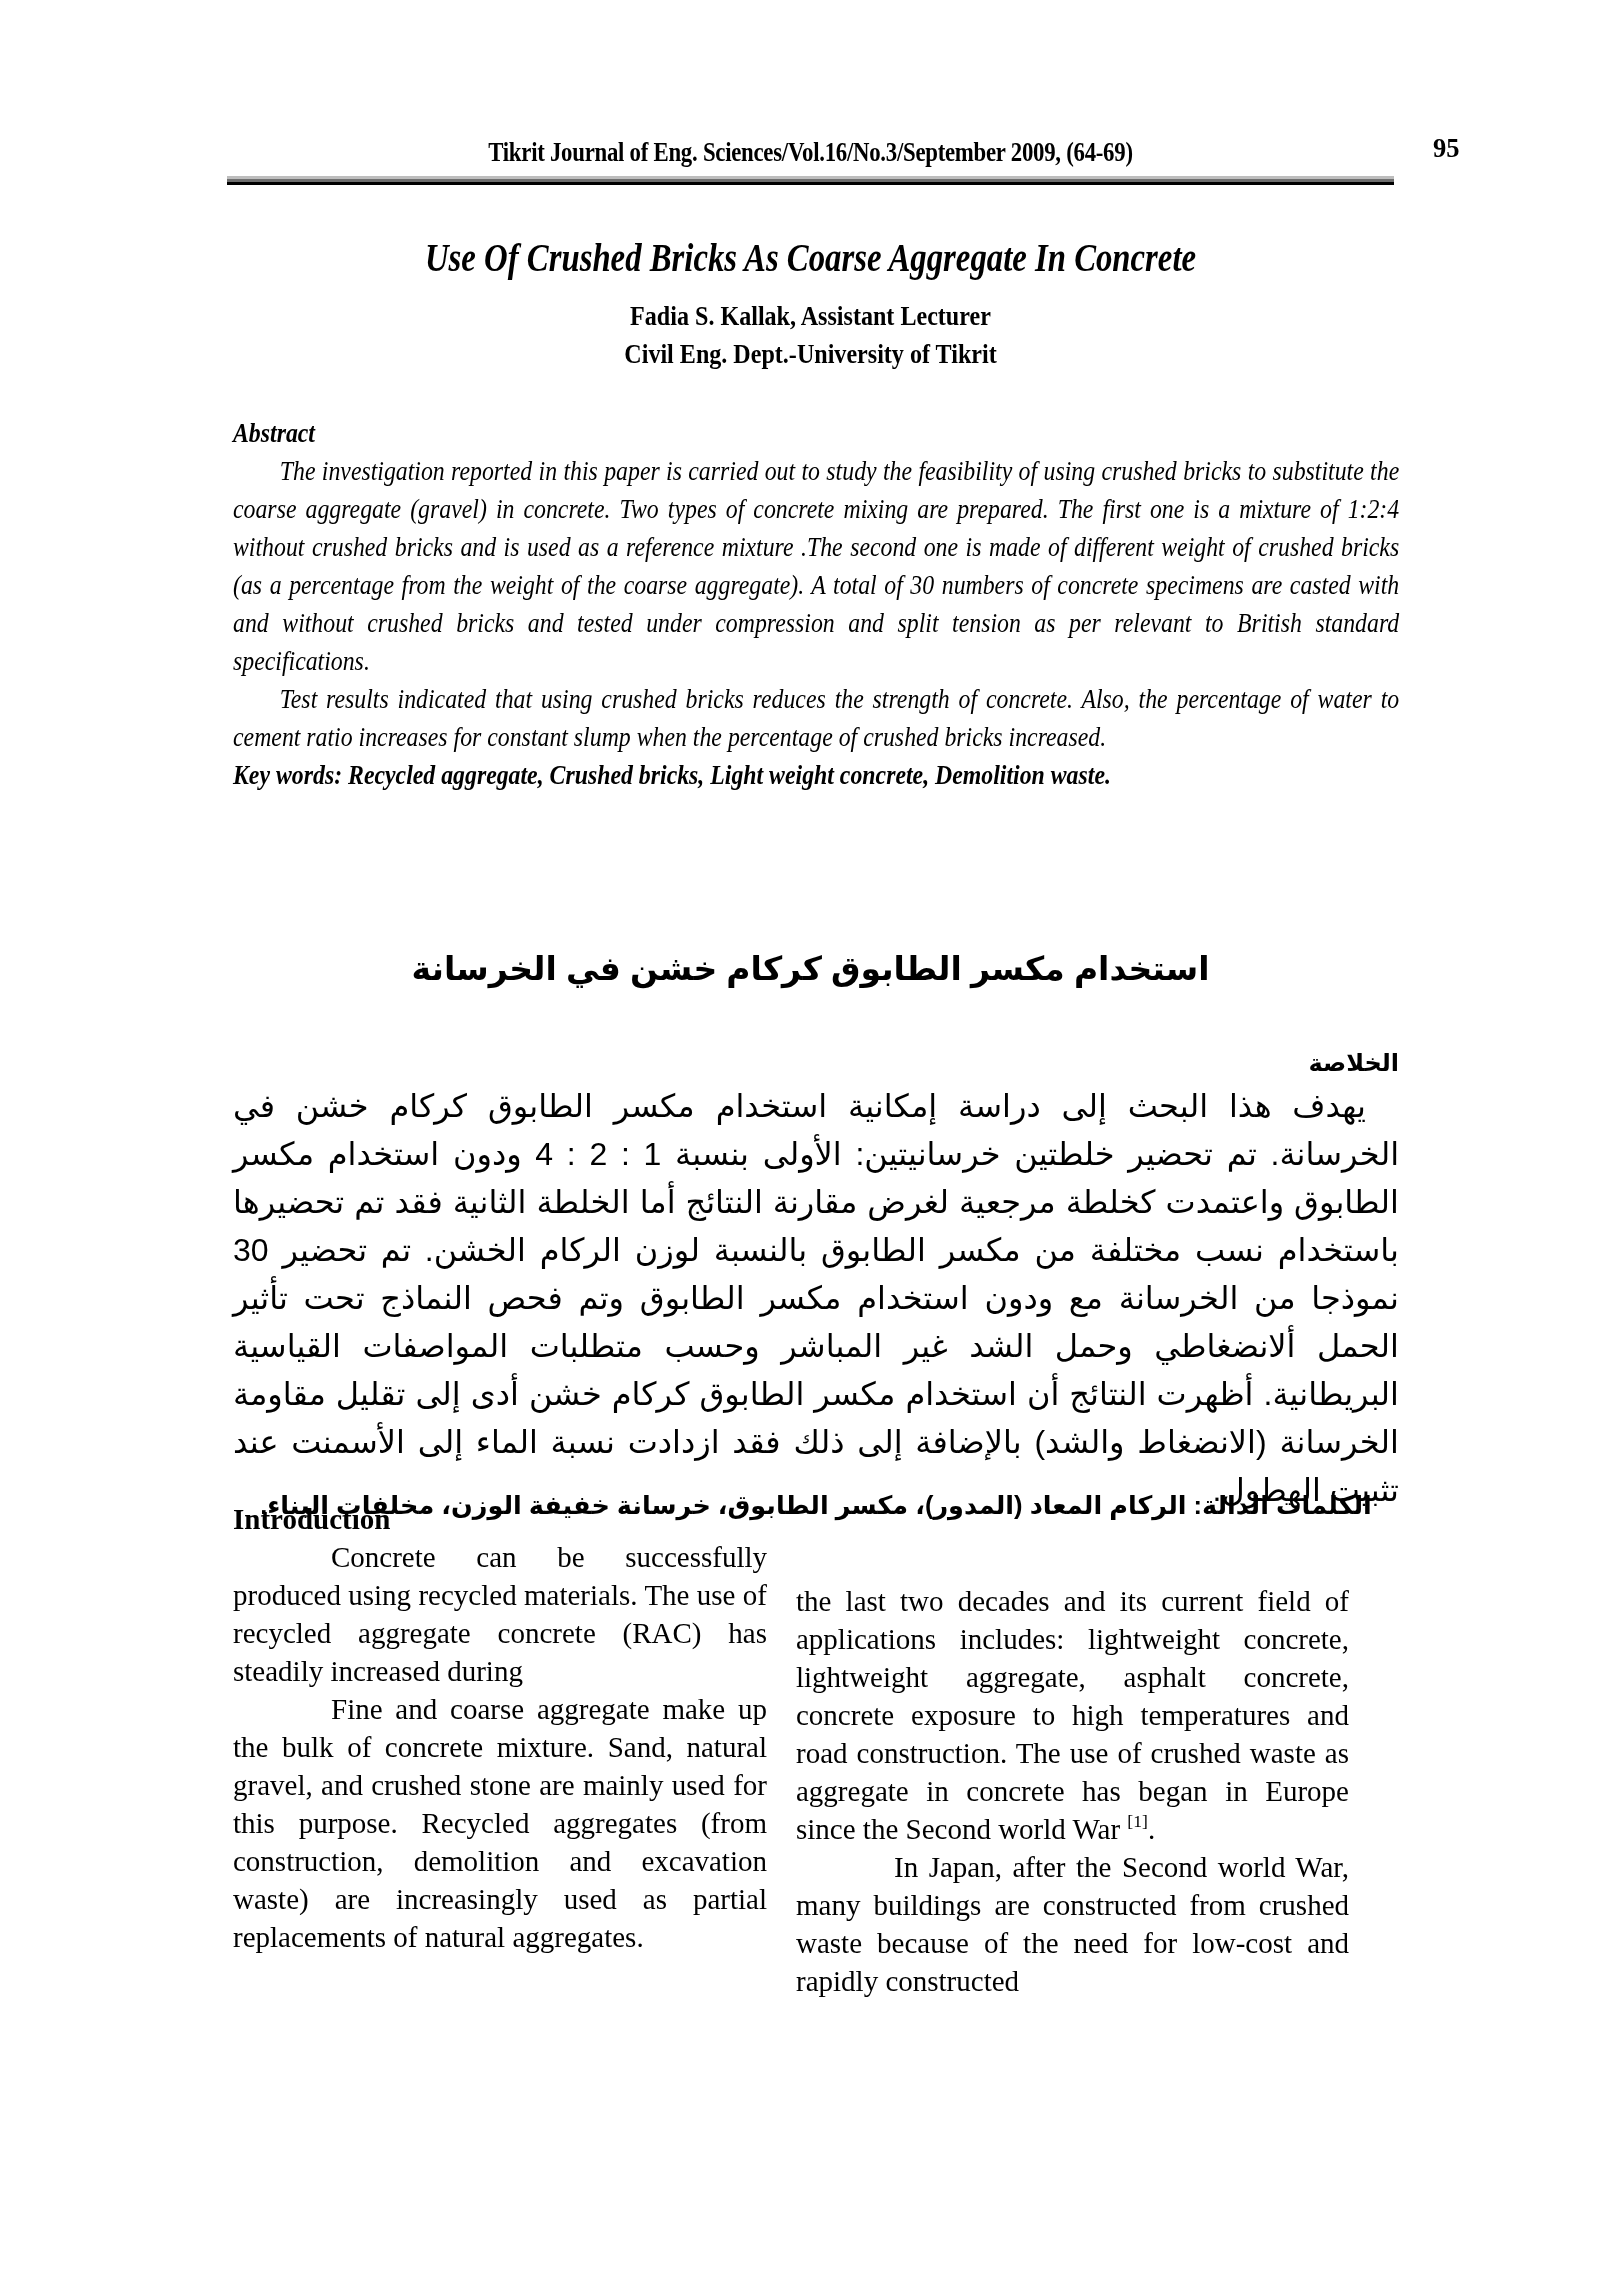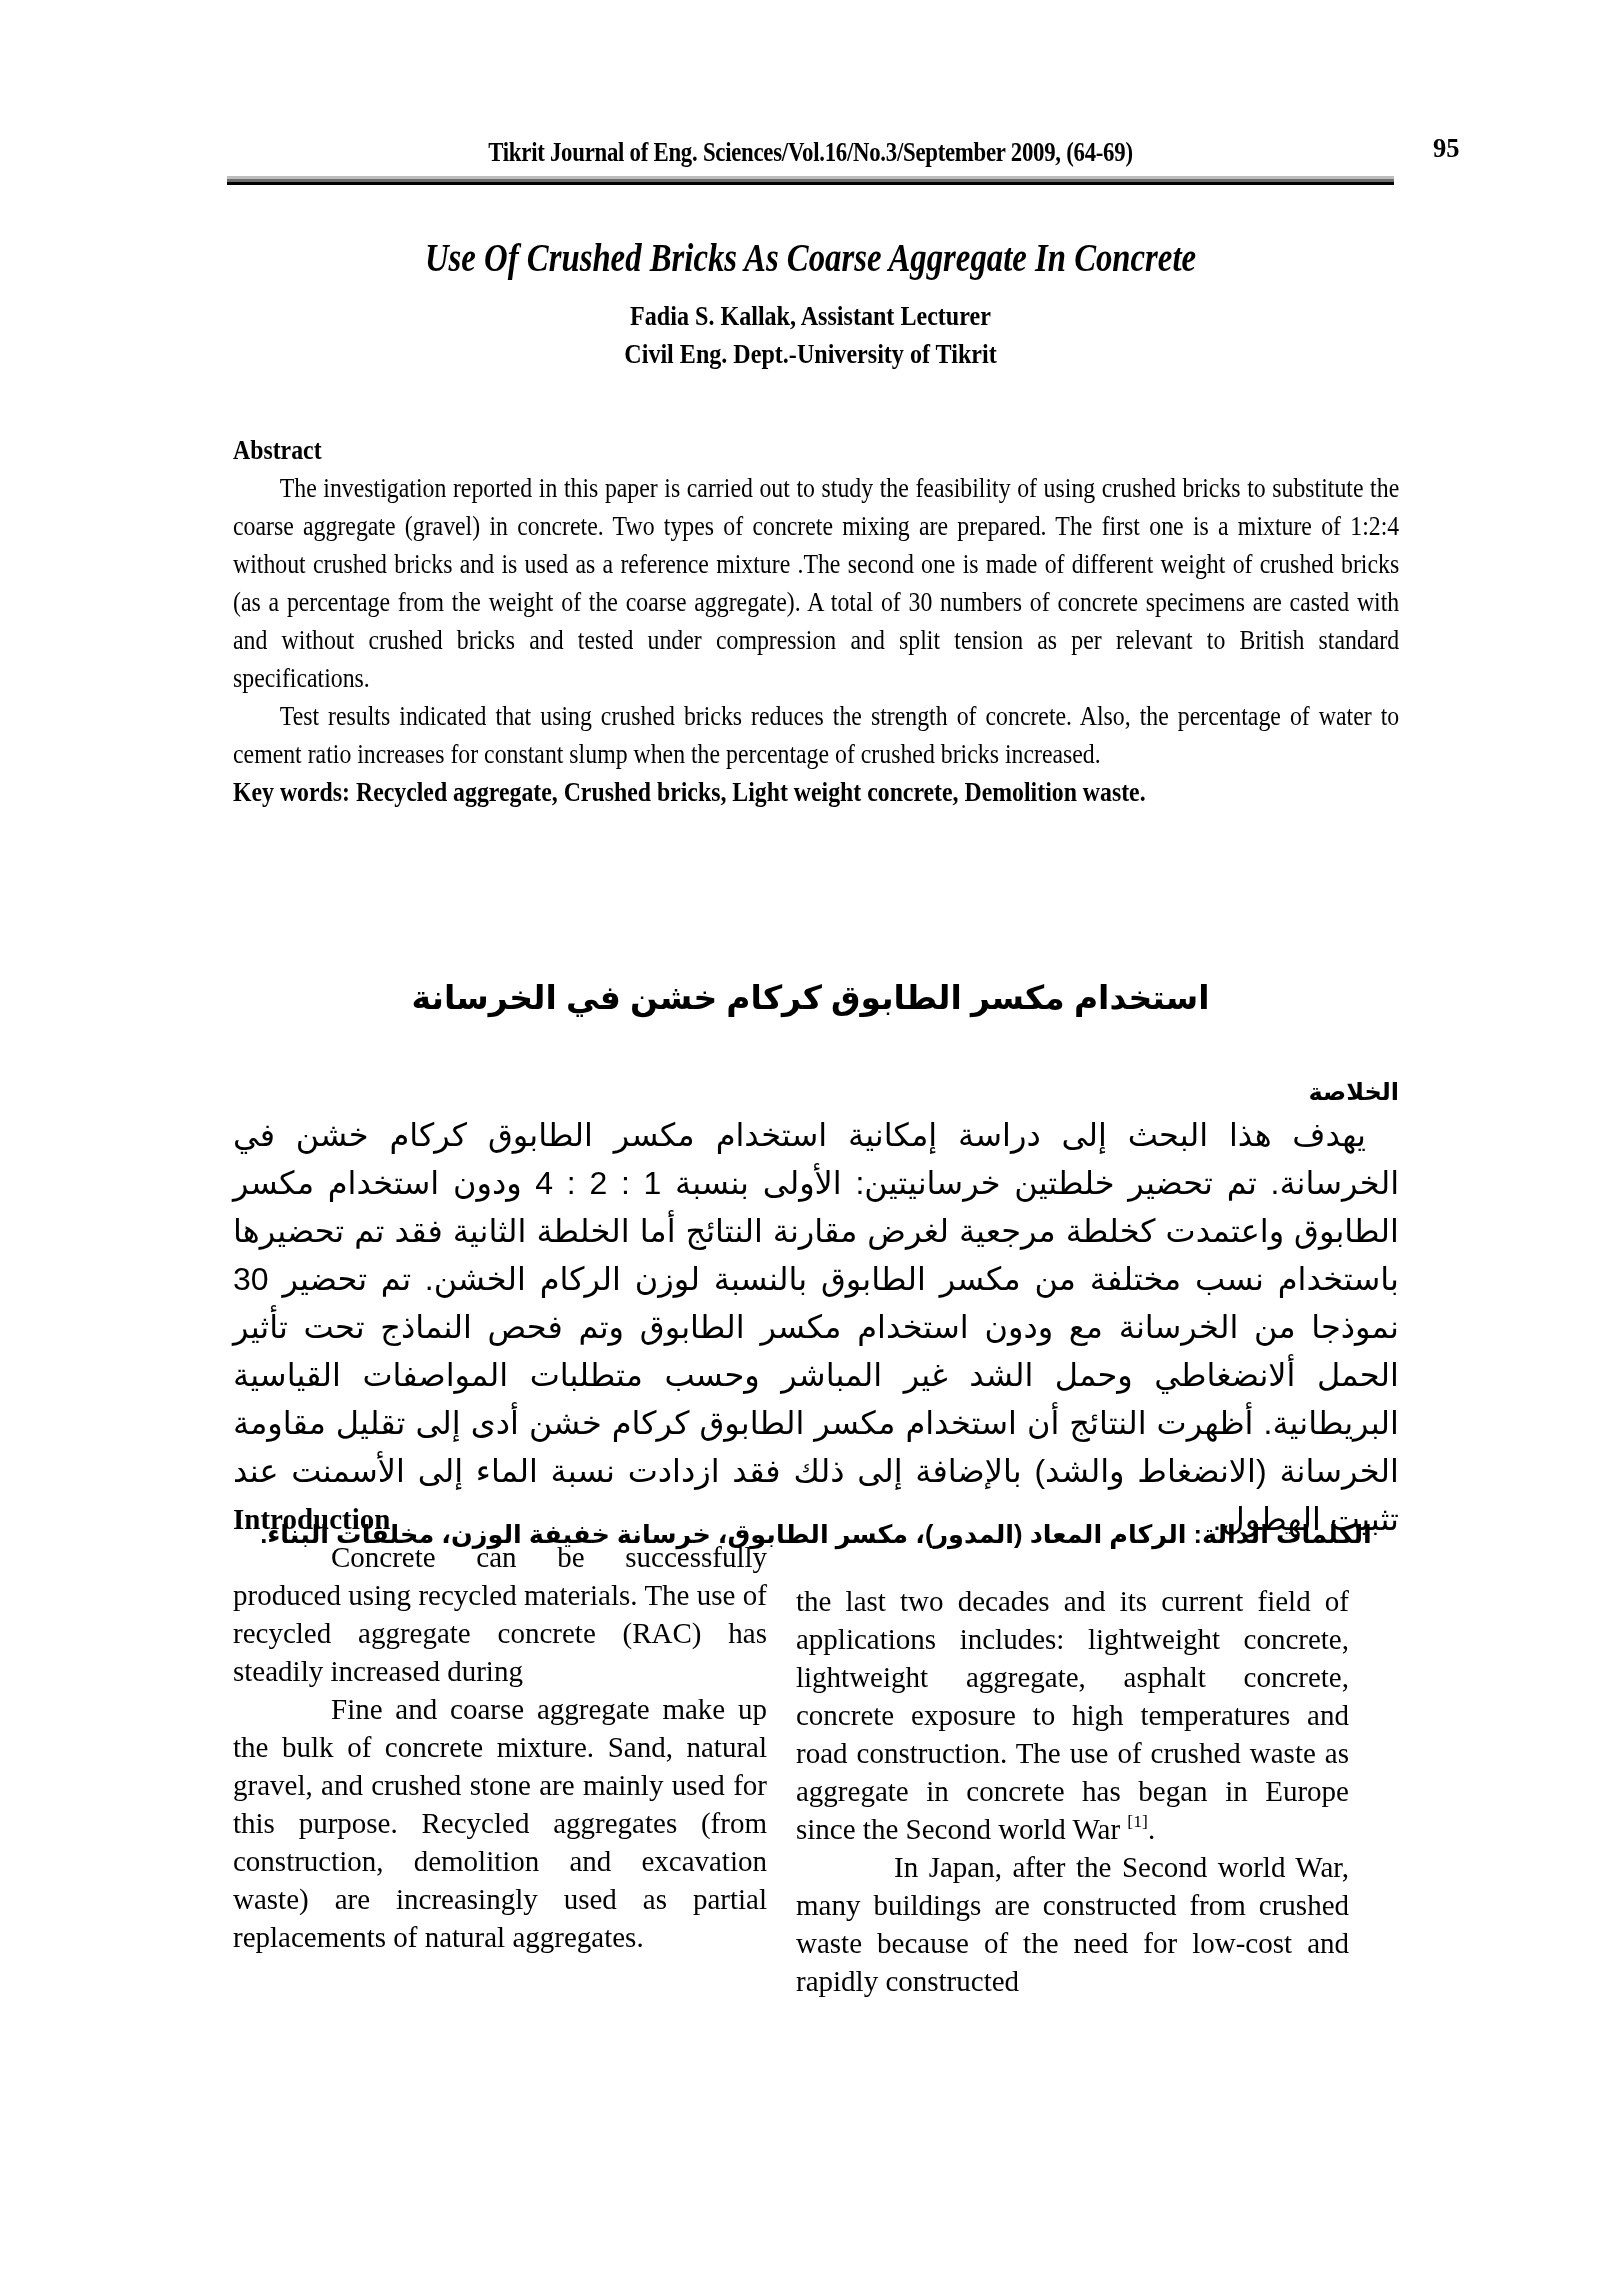--- a/index.html
+++ b/index.html
@@ -19,7 +19,7 @@
   .author-line { left: 227px; width: 1167px; text-align: center; font-size: 28px; font-weight: bold;
     transform: scaleX(0.86); transform-origin: center; }
 
-  #abstract-block { left: 233px; width: 1166px; top: 431px; }
+  #abstract-block { left: 233px; width: 1166px; top: 414px; font-style: italic; }
   .en-abs { font-size: 28px; line-height: 38px; text-align: justify; transform-origin: left top; }
   .en-abs h2 { margin: 0; font-size: 28px; font-weight: bold; line-height: 38px; }
   .en-abs p { margin: 0; text-indent: 55px; text-align-last: left; }

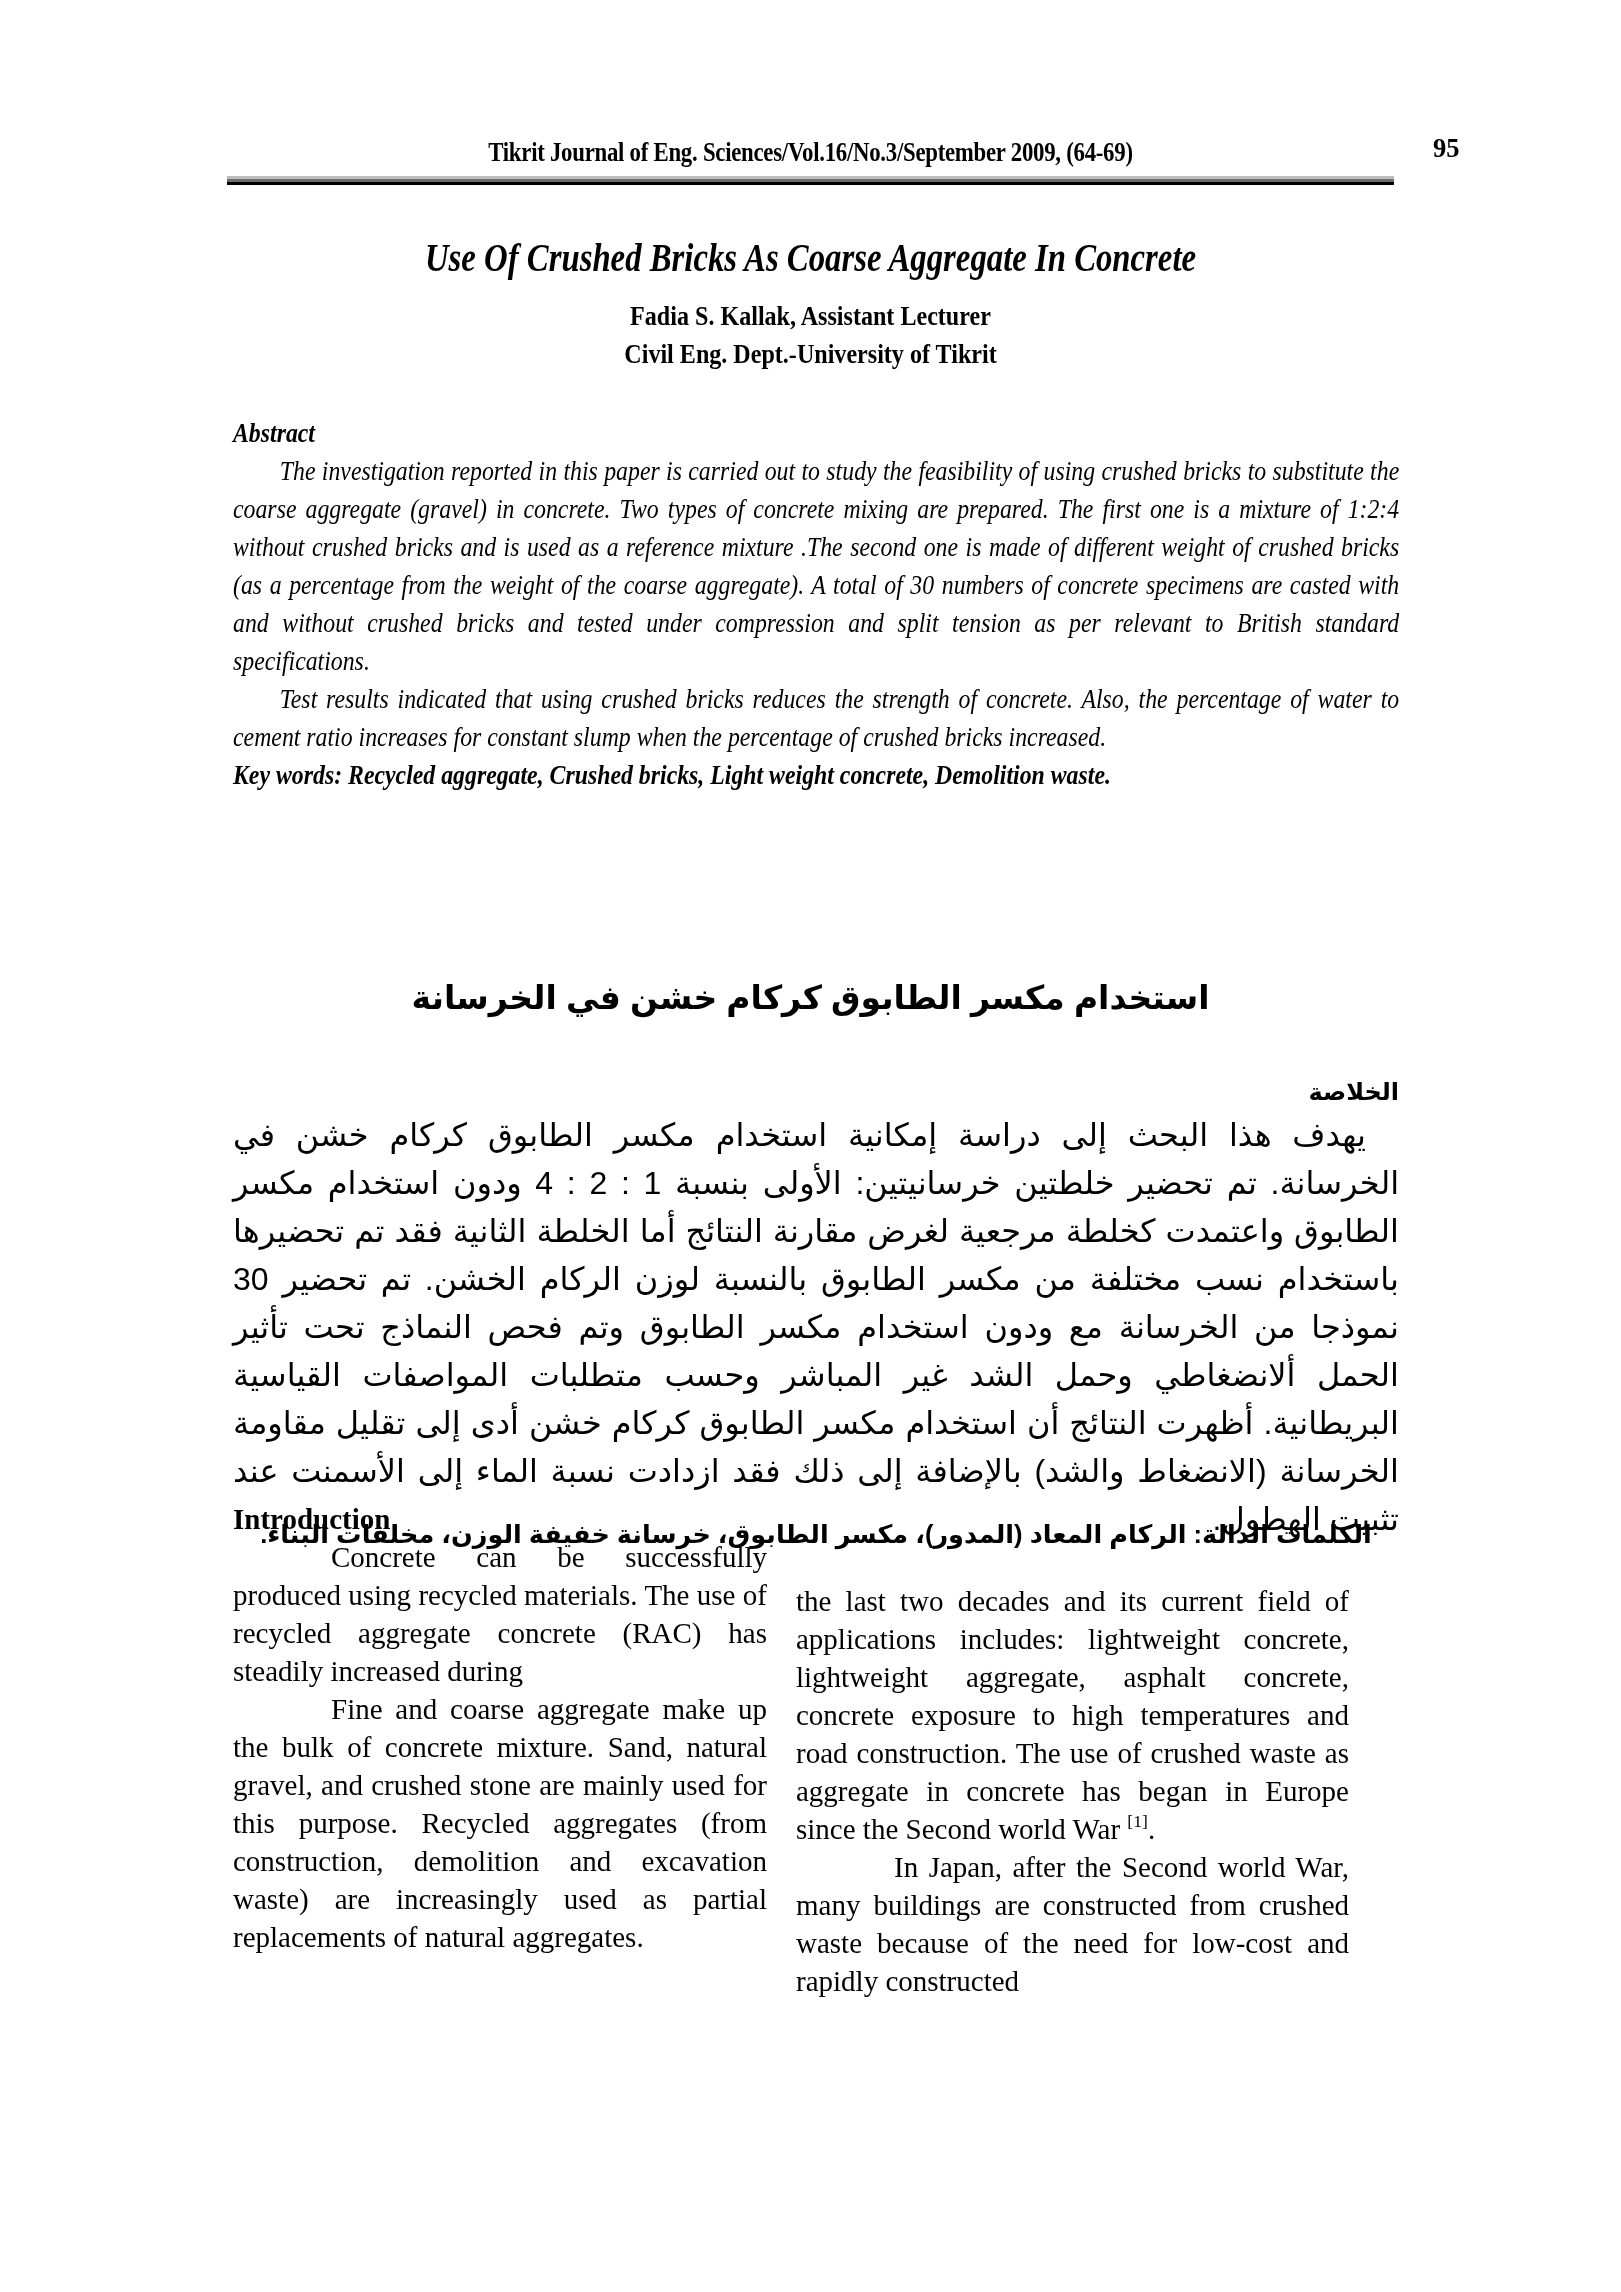--- a/index.html
+++ b/index.html
@@ -6,7 +6,7 @@
   body { width: 1621px; height: 2293px; position: relative; overflow: hidden; color: #000; }
   .abs { position: absolute; }
   .serif { font-family: "Liberation Serif", "DejaVu Serif", serif; }
-  .sans { font-family: "Liberation Sans", "DejaVu Sans", sans-serif; margin-top: 29px; }
+  .sans { font-family: "Liberation Sans", "DejaVu Sans", sans-serif; }
 
   #running-header { left: 227px; width: 1167px; top: 137px; text-align: center;
     font-size: 26.5px; font-weight: bold; letter-spacing: -0.3px; transform: scaleX(0.86); transform-origin: center; }

